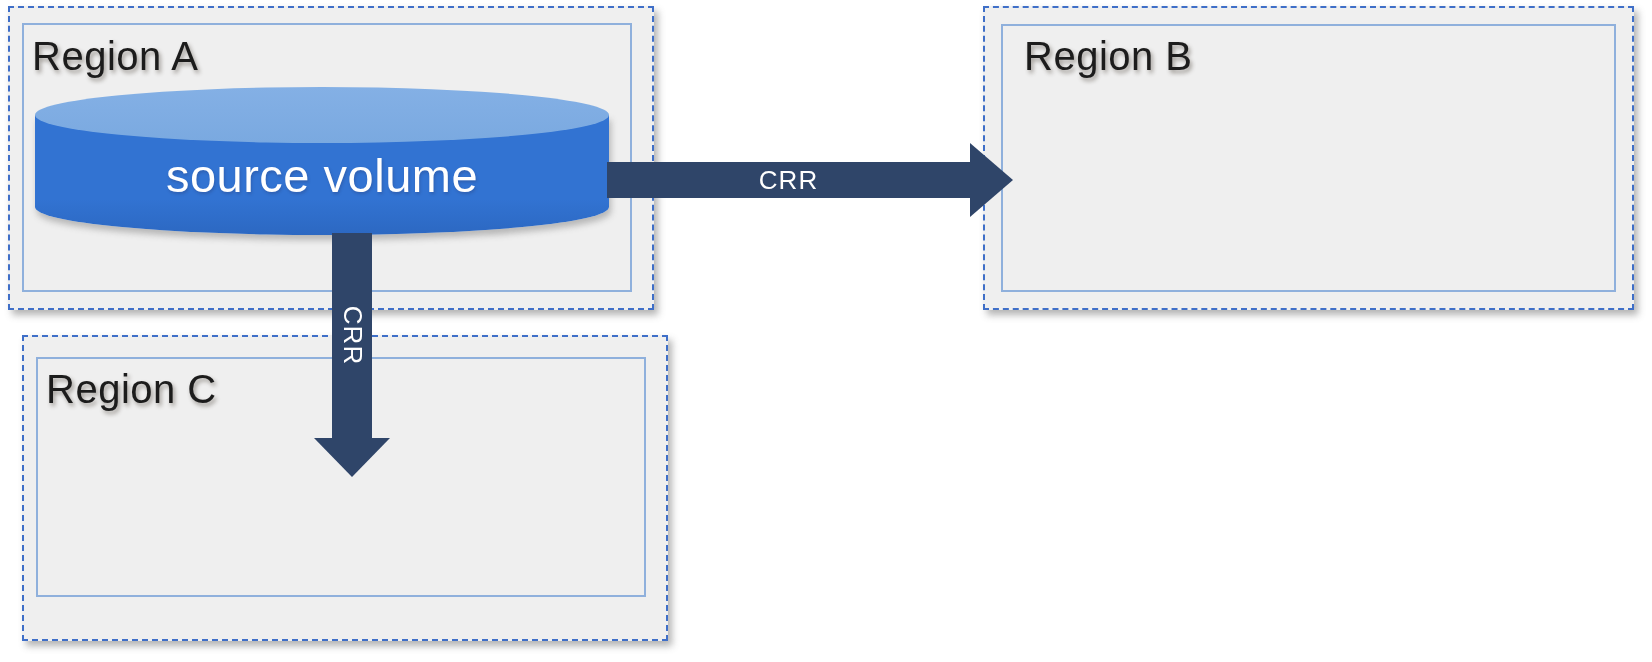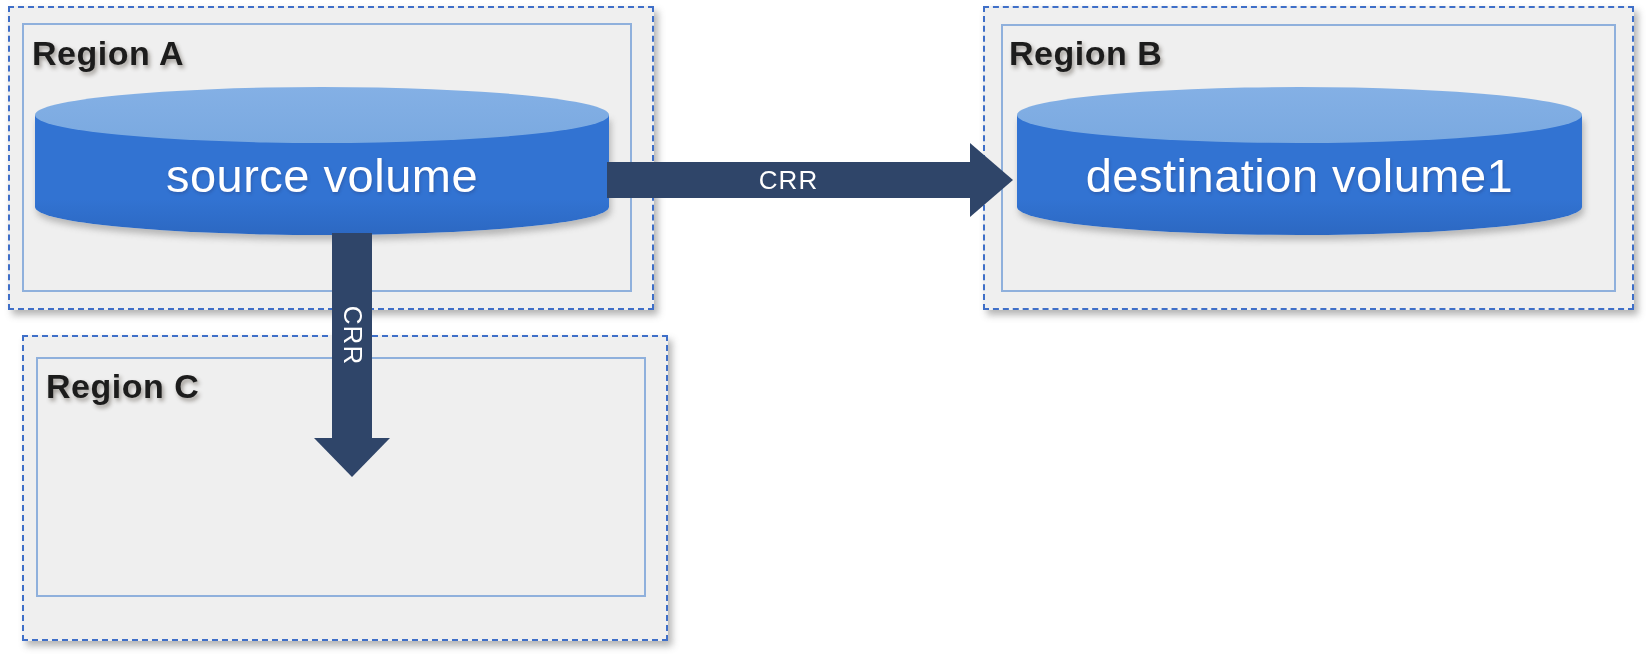--- a/index.html
+++ b/index.html
@@ -37,12 +37,11 @@
   }
   .region-label {
     position:absolute;
-    font-size:34px;
+    font-size:40px;
     color:var(--label-text);
     letter-spacing:0.5px;
     text-shadow:2px 3px 4px rgba(60,50,40,0.45);
     white-space:nowrap;
-    font-weight:bold;
   }
 
   #region-a { left:8px;   top:6px;   width:646px; height:304px; }

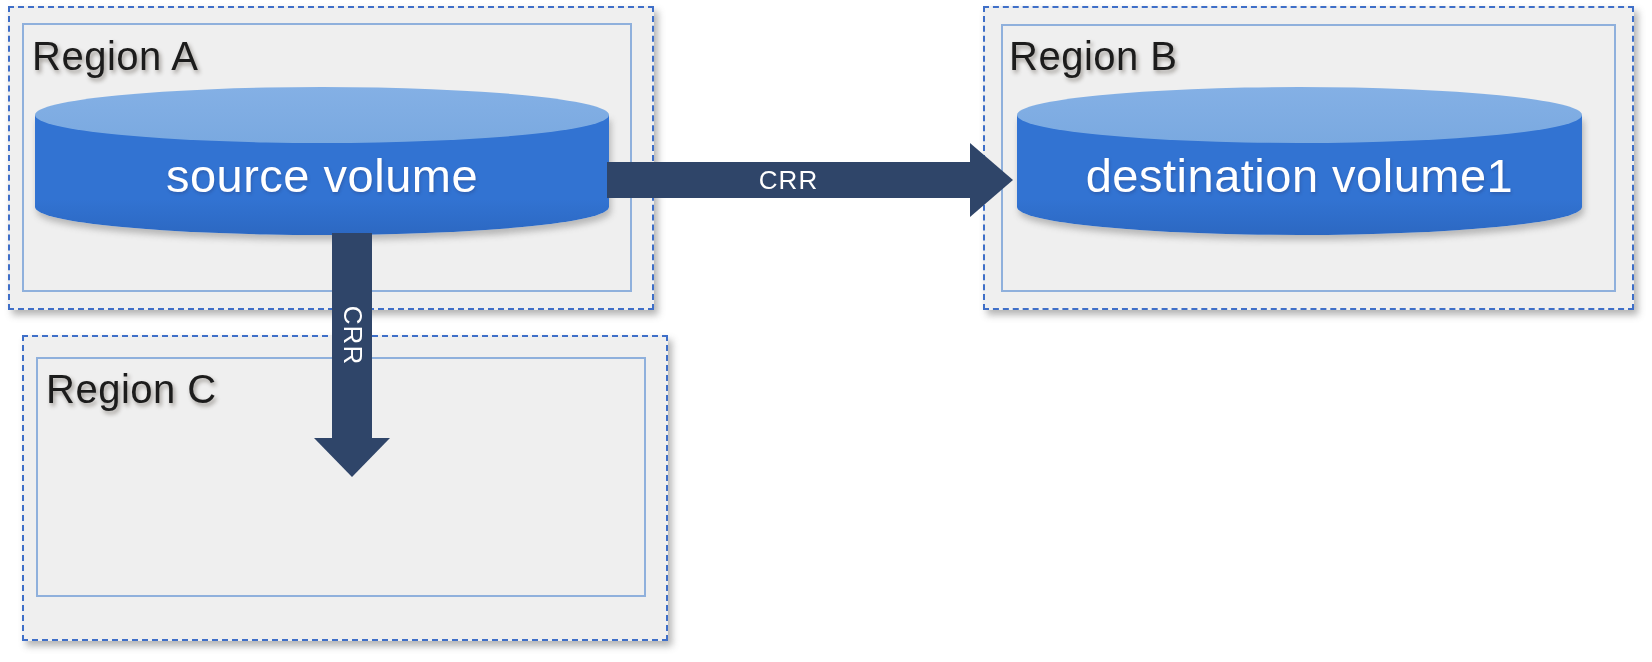--- a/index.html
+++ b/index.html
@@ -53,7 +53,7 @@
   #region-c .region-inner { left:12px; top:20px; right:20px; bottom:42px; }
 
   #region-a .region-label { left:22px; top:26px; }
-  #region-b .region-label { left:24px; top:26px;text-align:right; }
+  #region-b .region-label { left:39px; top:26px;text-align:right; }
   #region-c .region-label { left:22px; top:30px; }
 
   

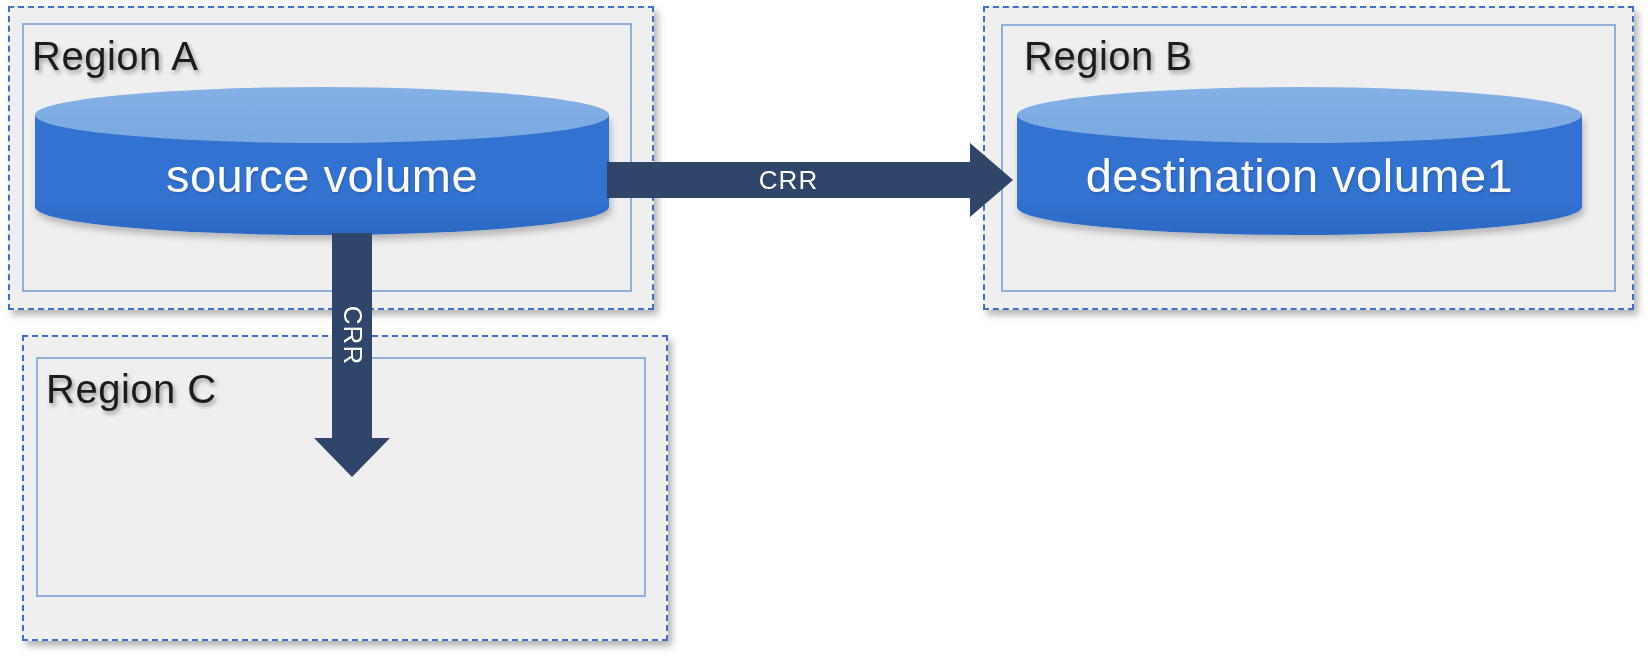--- a/index.html
+++ b/index.html
@@ -146,12 +146,6 @@
   <div class="region" id="region-b">
     <div class="region-inner"></div>
     <div class="region-label">Region B</div>
-    <div class="cylinder" id="cyl-b">
-      <div class="cyl-body">
-        <div class="cyl-label">destination volume1</div>
-      </div>
-      <div class="cyl-top"></div>
-    </div>
   </div>
 
   <div class="region" id="region-c">

